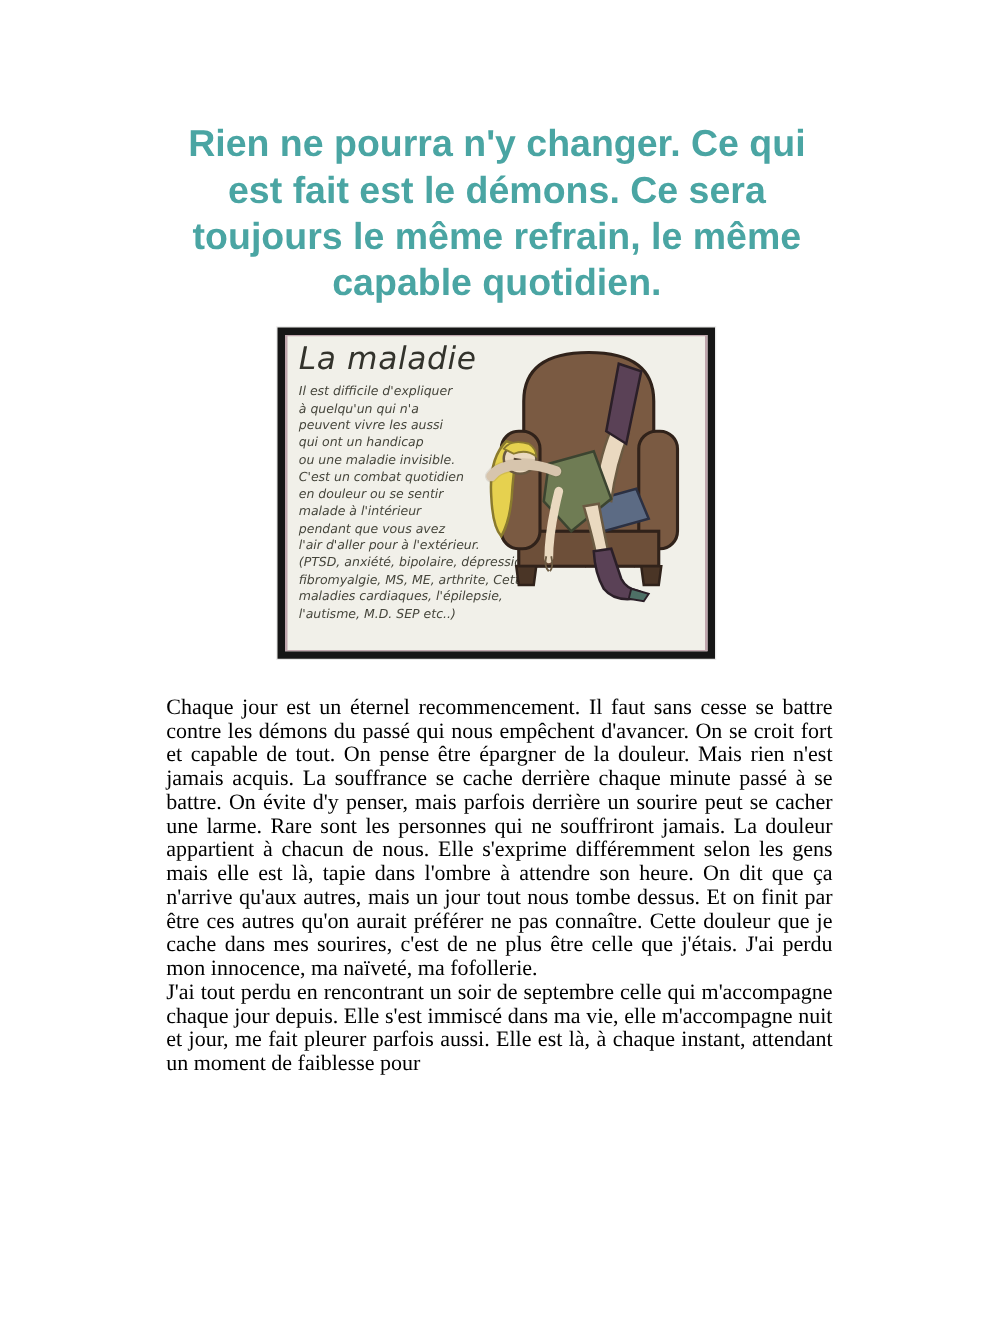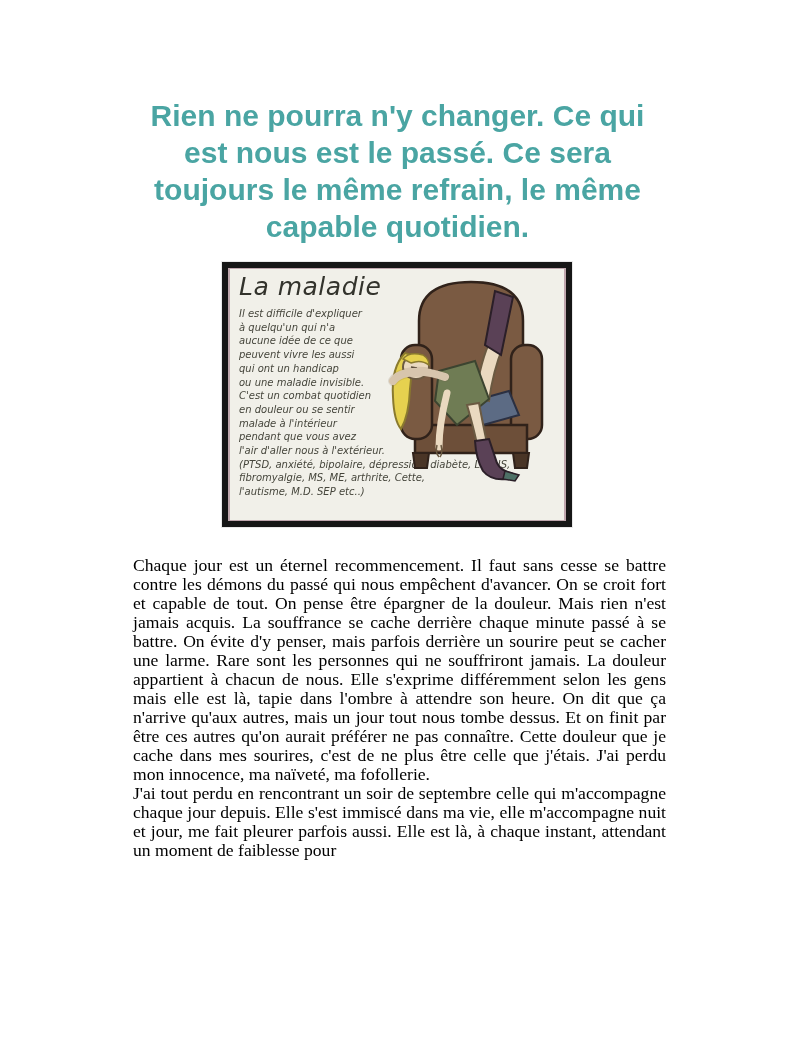--- a/index.html
+++ b/index.html
@@ -46,7 +46,7 @@
 
   <div class="heading">
     <div>Rien ne pourra n'y changer. Ce qui</div>
-    <div>est nous est le passé. Ce sera</div>
+    <div>est fait est le démons. Ce sera</div>
     <div>toujours le même refrain, le même</div>
     <div>capable quotidien.</div>
   </div>

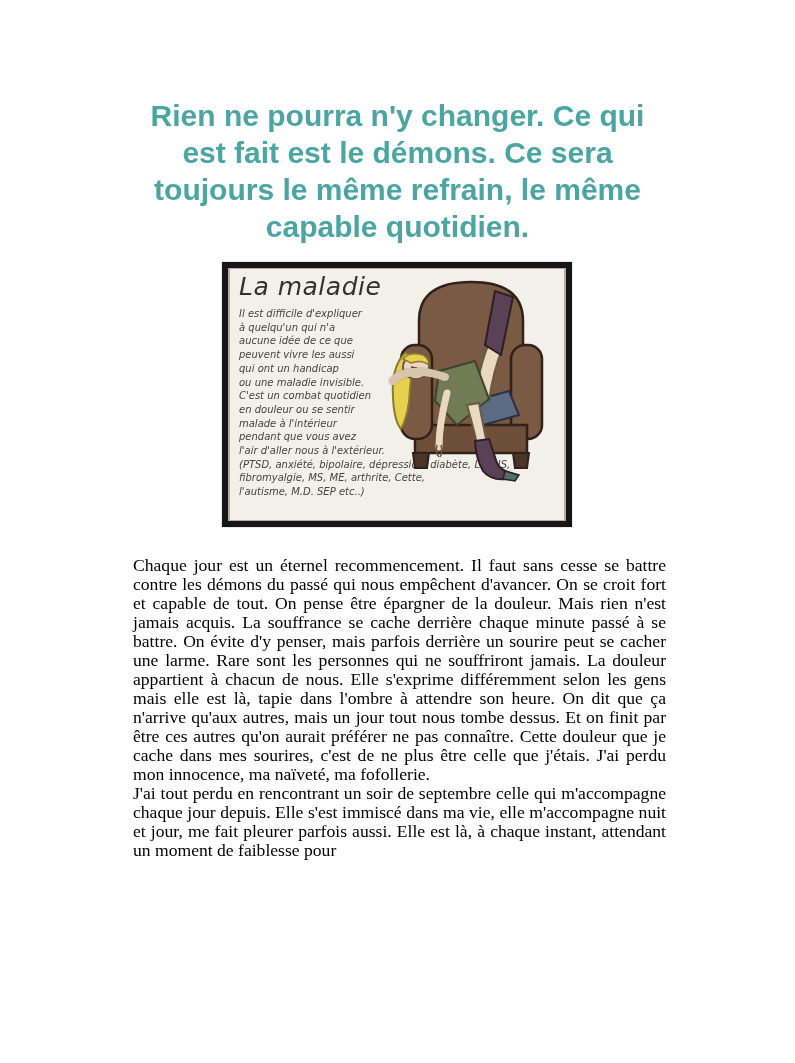--- a/index.html
+++ b/index.html
@@ -94,7 +94,6 @@
       <div class="card-text">
         <div class="card-line">Il est difficile d'expliquer</div>
         <div class="card-line">à quelqu'un qui n'a</div>
-        <div class="card-line">aucune idée de ce que</div>
         <div class="card-line">peuvent vivre les aussi</div>
         <div class="card-line">qui ont un handicap</div>
         <div class="card-line">ou une maladie invisible.</div>

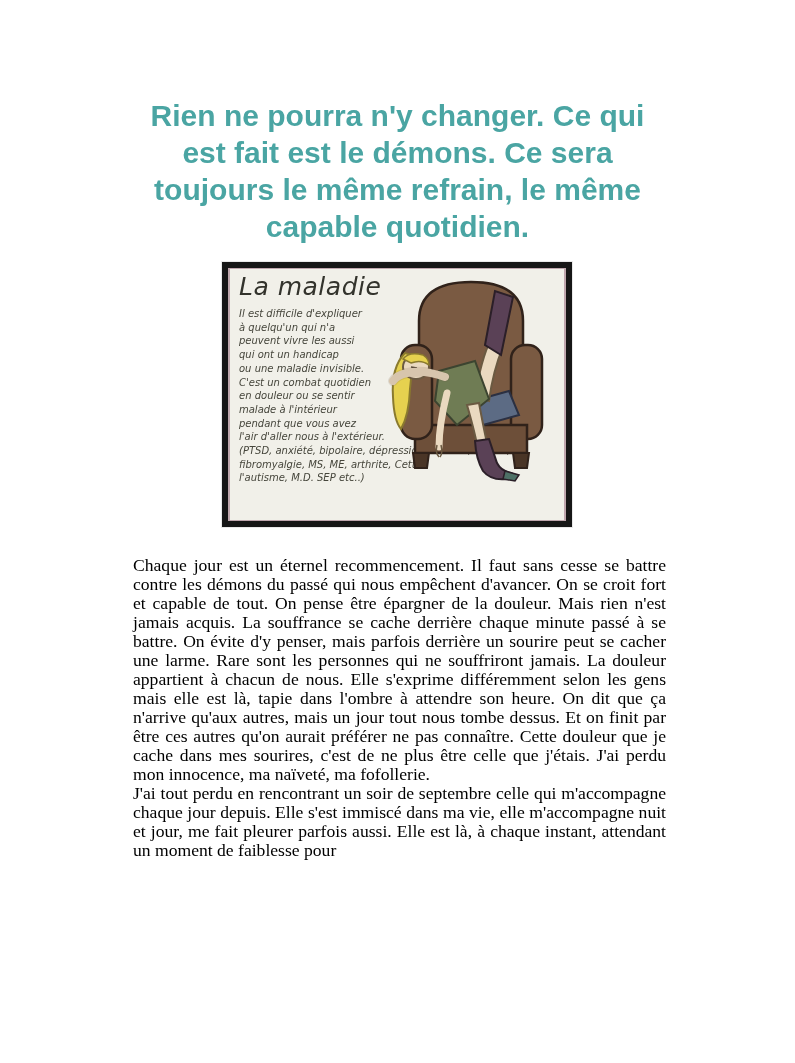--- a/index.html
+++ b/index.html
@@ -101,7 +101,7 @@
         <div class="card-line">en douleur ou se sentir</div>
         <div class="card-line">malade à l'intérieur</div>
         <div class="card-line">pendant que vous avez</div>
-        <div class="card-line">l'air d'aller nous à l'extérieur.</div>
+        <div class="card-line">l'air d'aller pour à l'extérieur.</div>
         <div class="card-line">(PTSD, anxiété, bipolaire, dépression, diabète, LUPUS,</div>
         <div class="card-line">fibromyalgie, MS, ME, arthrite, Cette,</div>
         <div class="card-line">l'autisme, M.D. SEP etc..)</div>

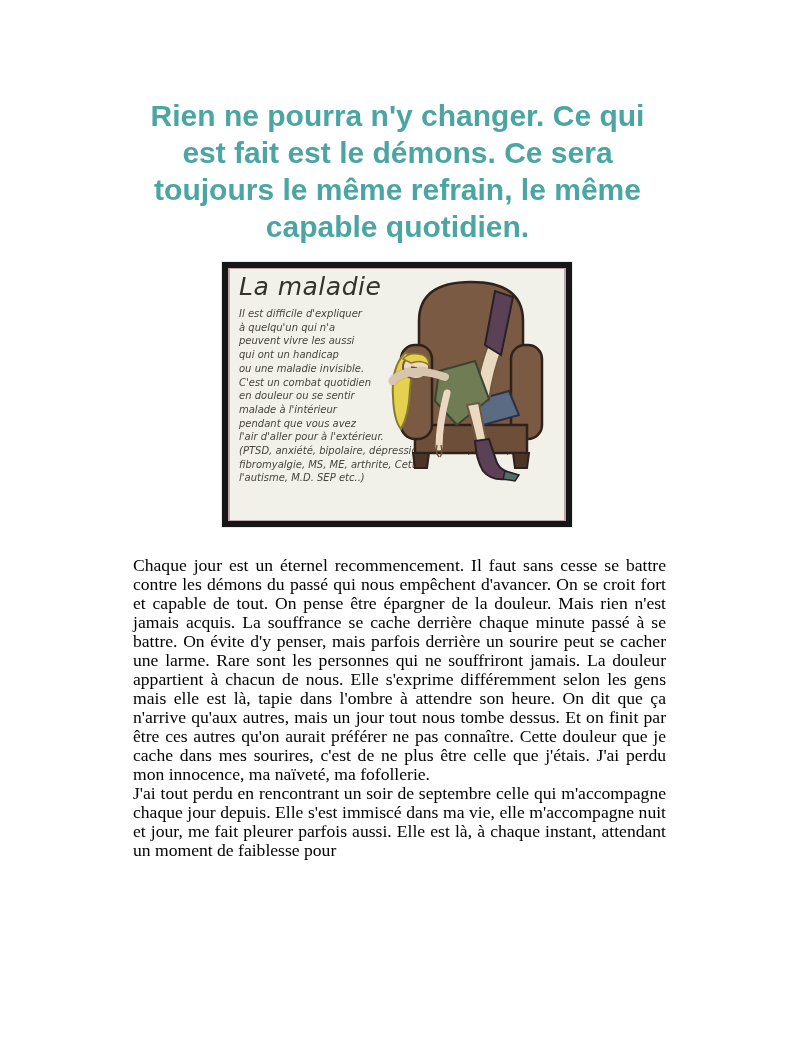--- a/index.html
+++ b/index.html
@@ -104,6 +104,7 @@
         <div class="card-line">l'air d'aller pour à l'extérieur.</div>
         <div class="card-line">(PTSD, anxiété, bipolaire, dépression, diabète, LUPUS,</div>
         <div class="card-line">fibromyalgie, MS, ME, arthrite, Cette,</div>
+        <div class="card-line">maladies cardiaques, l'épilepsie,</div>
         <div class="card-line">l'autisme, M.D. SEP etc..)</div>
 
       </div>

